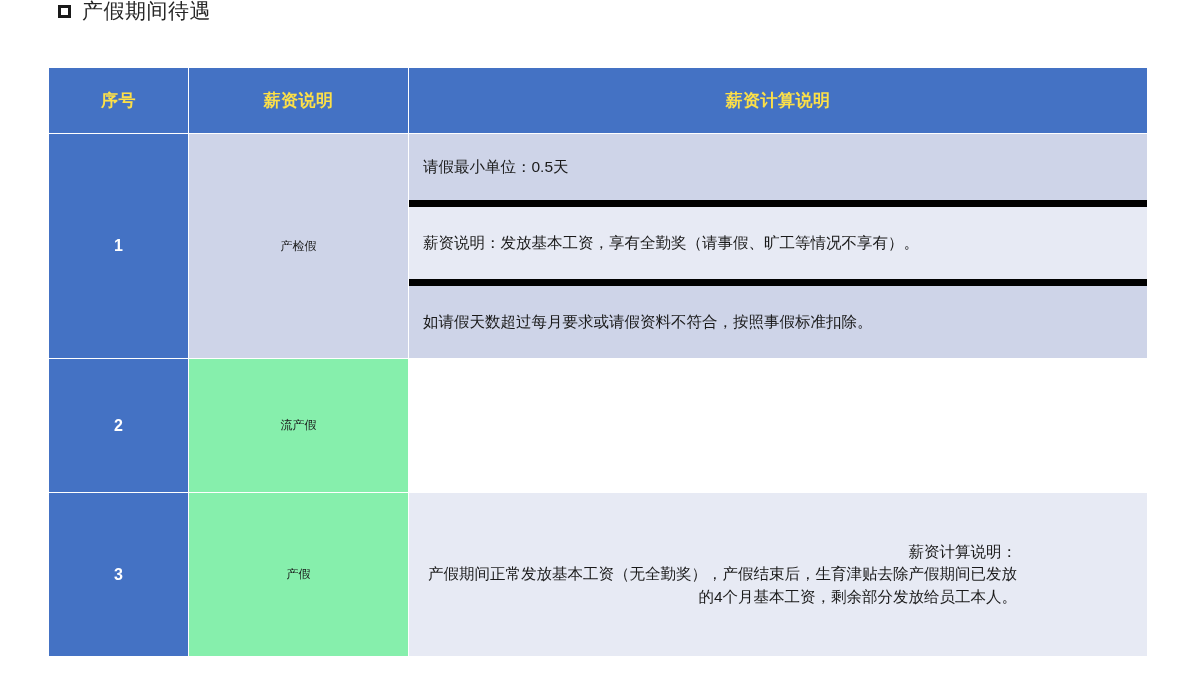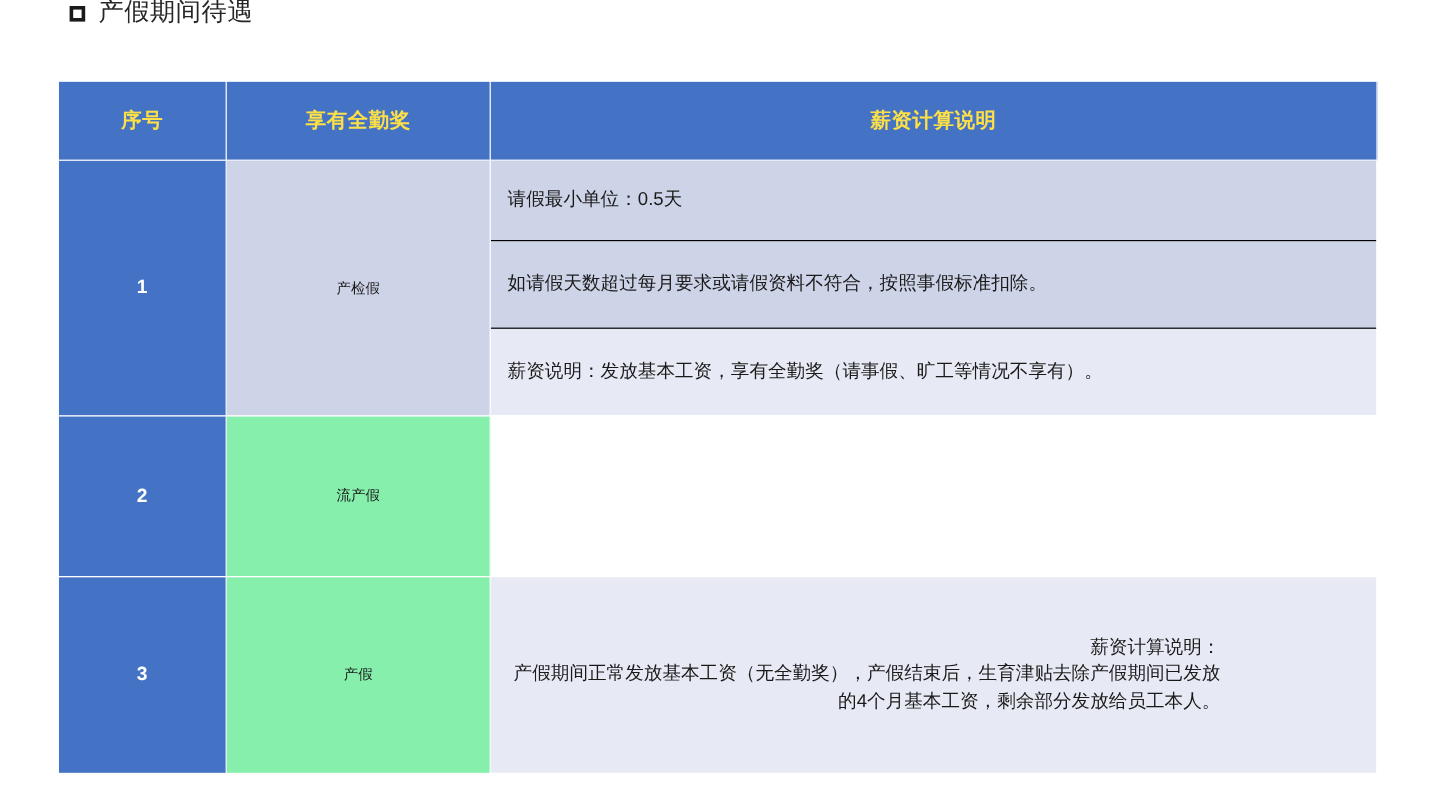--- a/index.html
+++ b/index.html
@@ -139,7 +139,7 @@
     <thead>
       <tr>
         <th class="hdr-cell">序号</th>
-        <th class="hdr-cell">享有全勤奖</th>
+        <th class="hdr-cell">薪资说明</th>
         <th class="hdr-cell">薪资计算说明</th>
       </tr>
     </thead>

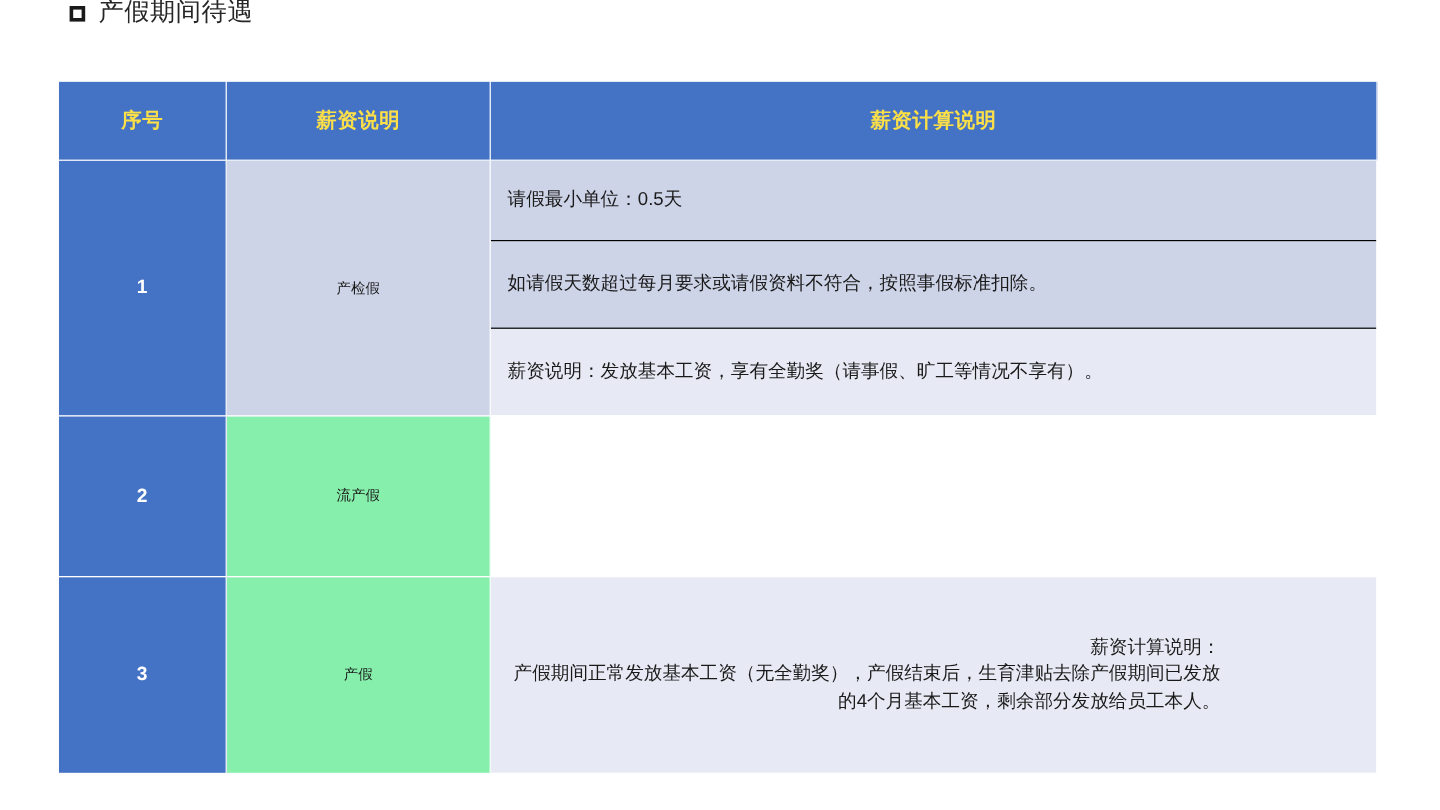--- a/index.html
+++ b/index.html
@@ -105,7 +105,7 @@
   .desc-tbl td {
     padding: 0 0 0 14px;
     border: none;
-    border-bottom: 1px solid #000000;
+    border-bottom: 7px solid #000000;
     font-size: 15.5px;
     color: #1A1A1A;
     line-height: 1.45;

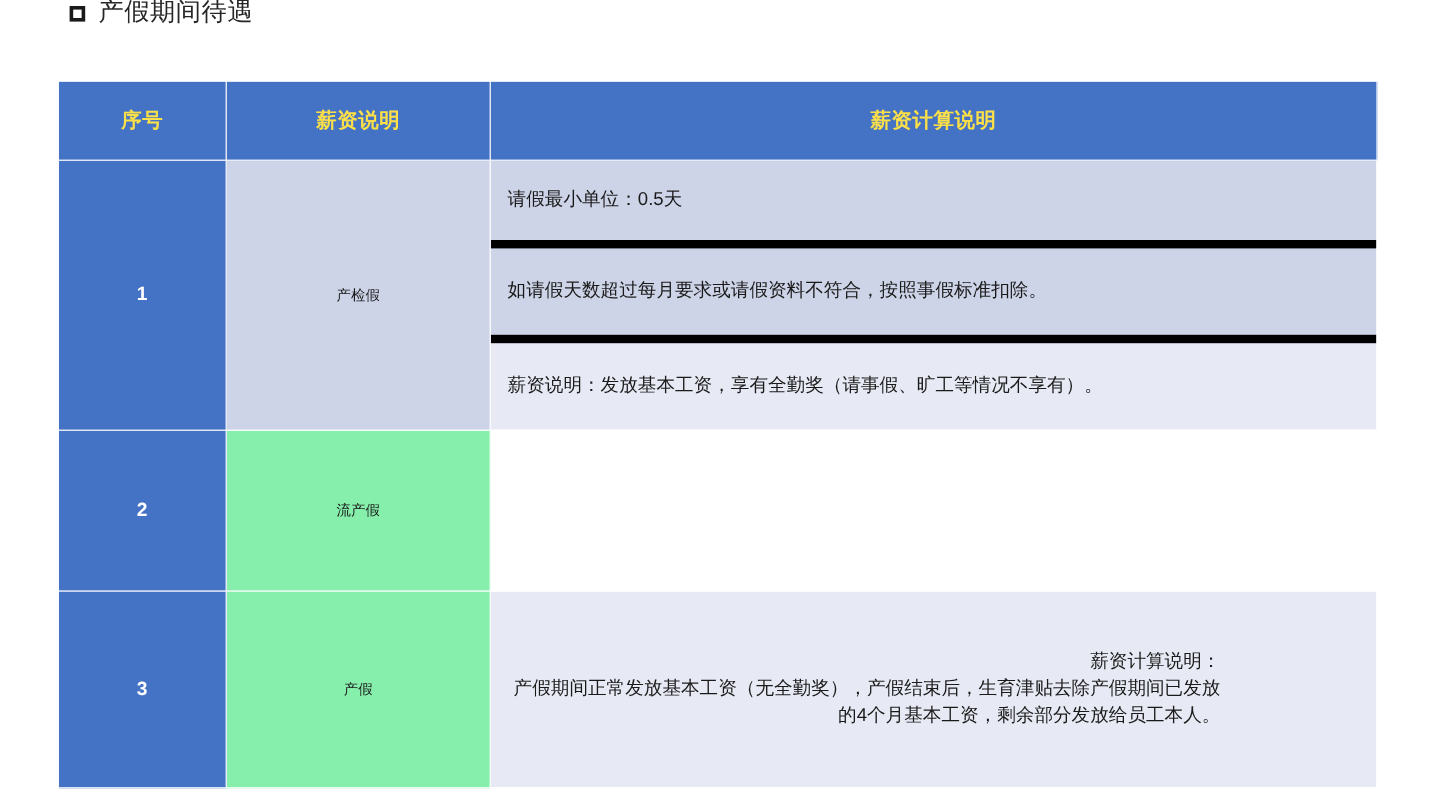--- a/index.html
+++ b/index.html
@@ -155,10 +155,10 @@
                   <td class="band-dark" style="height:66px;">请假最小单位：0.5天</td>
                 </tr>
             <tr>
-                  <td class="band-dark" style="height:72px;">如请假天数超过每月要求或请假资料不符合，按照事假标准扣除。</td>
+                  <td class="band-light" style="height:72px;">薪资说明：发放基本工资，享有全勤奖（请事假、旷工等情况不享有）。</td>
                 </tr>
             <tr>
-                  <td class="band-light" style="height:72px;">薪资说明：发放基本工资，享有全勤奖（请事假、旷工等情况不享有）。</td>
+                  <td class="band-dark" style="height:72px;">如请假天数超过每月要求或请假资料不符合，按照事假标准扣除。</td>
                 </tr>
           </tbody>
             </table>

